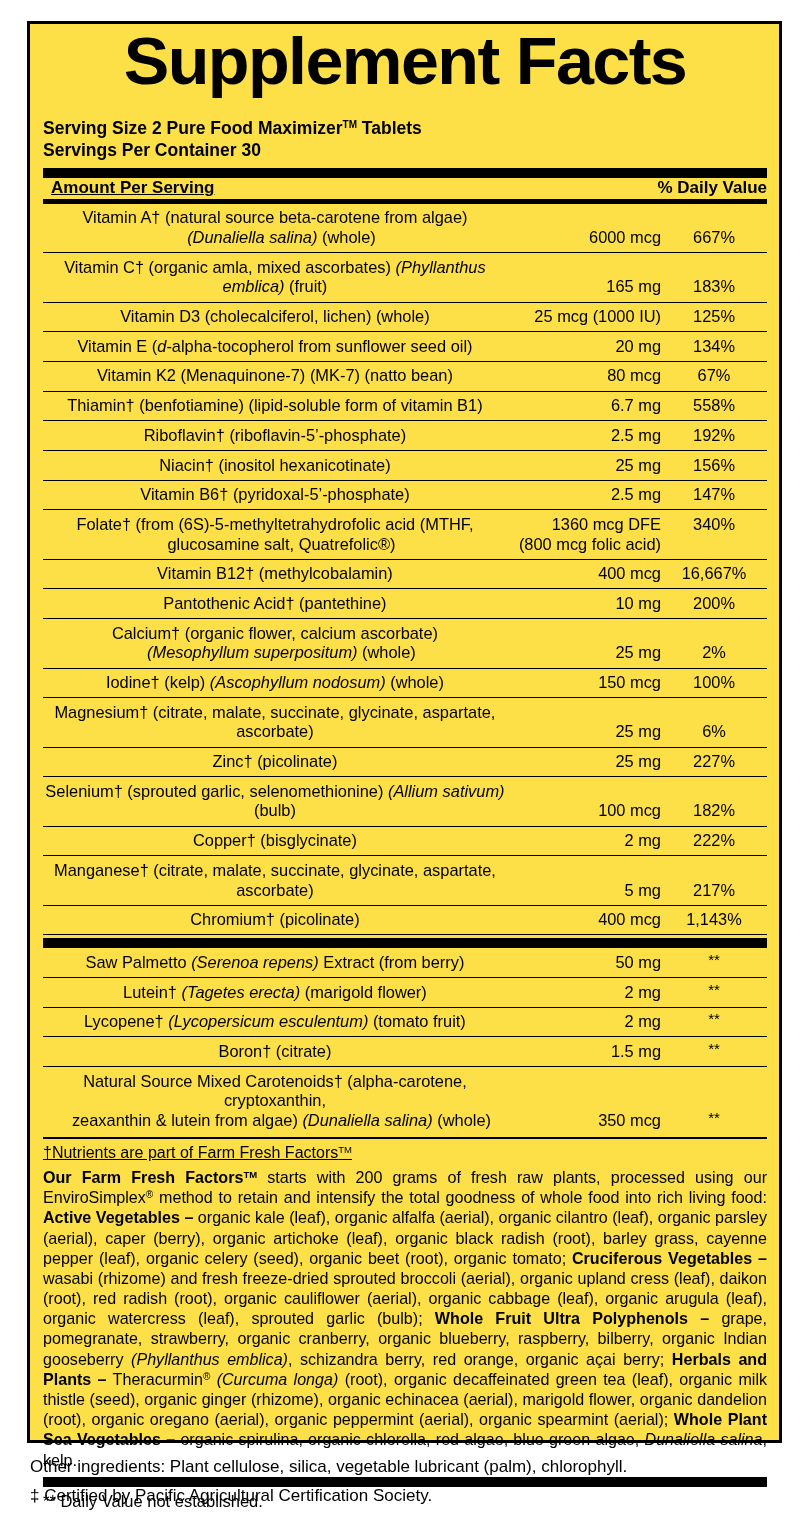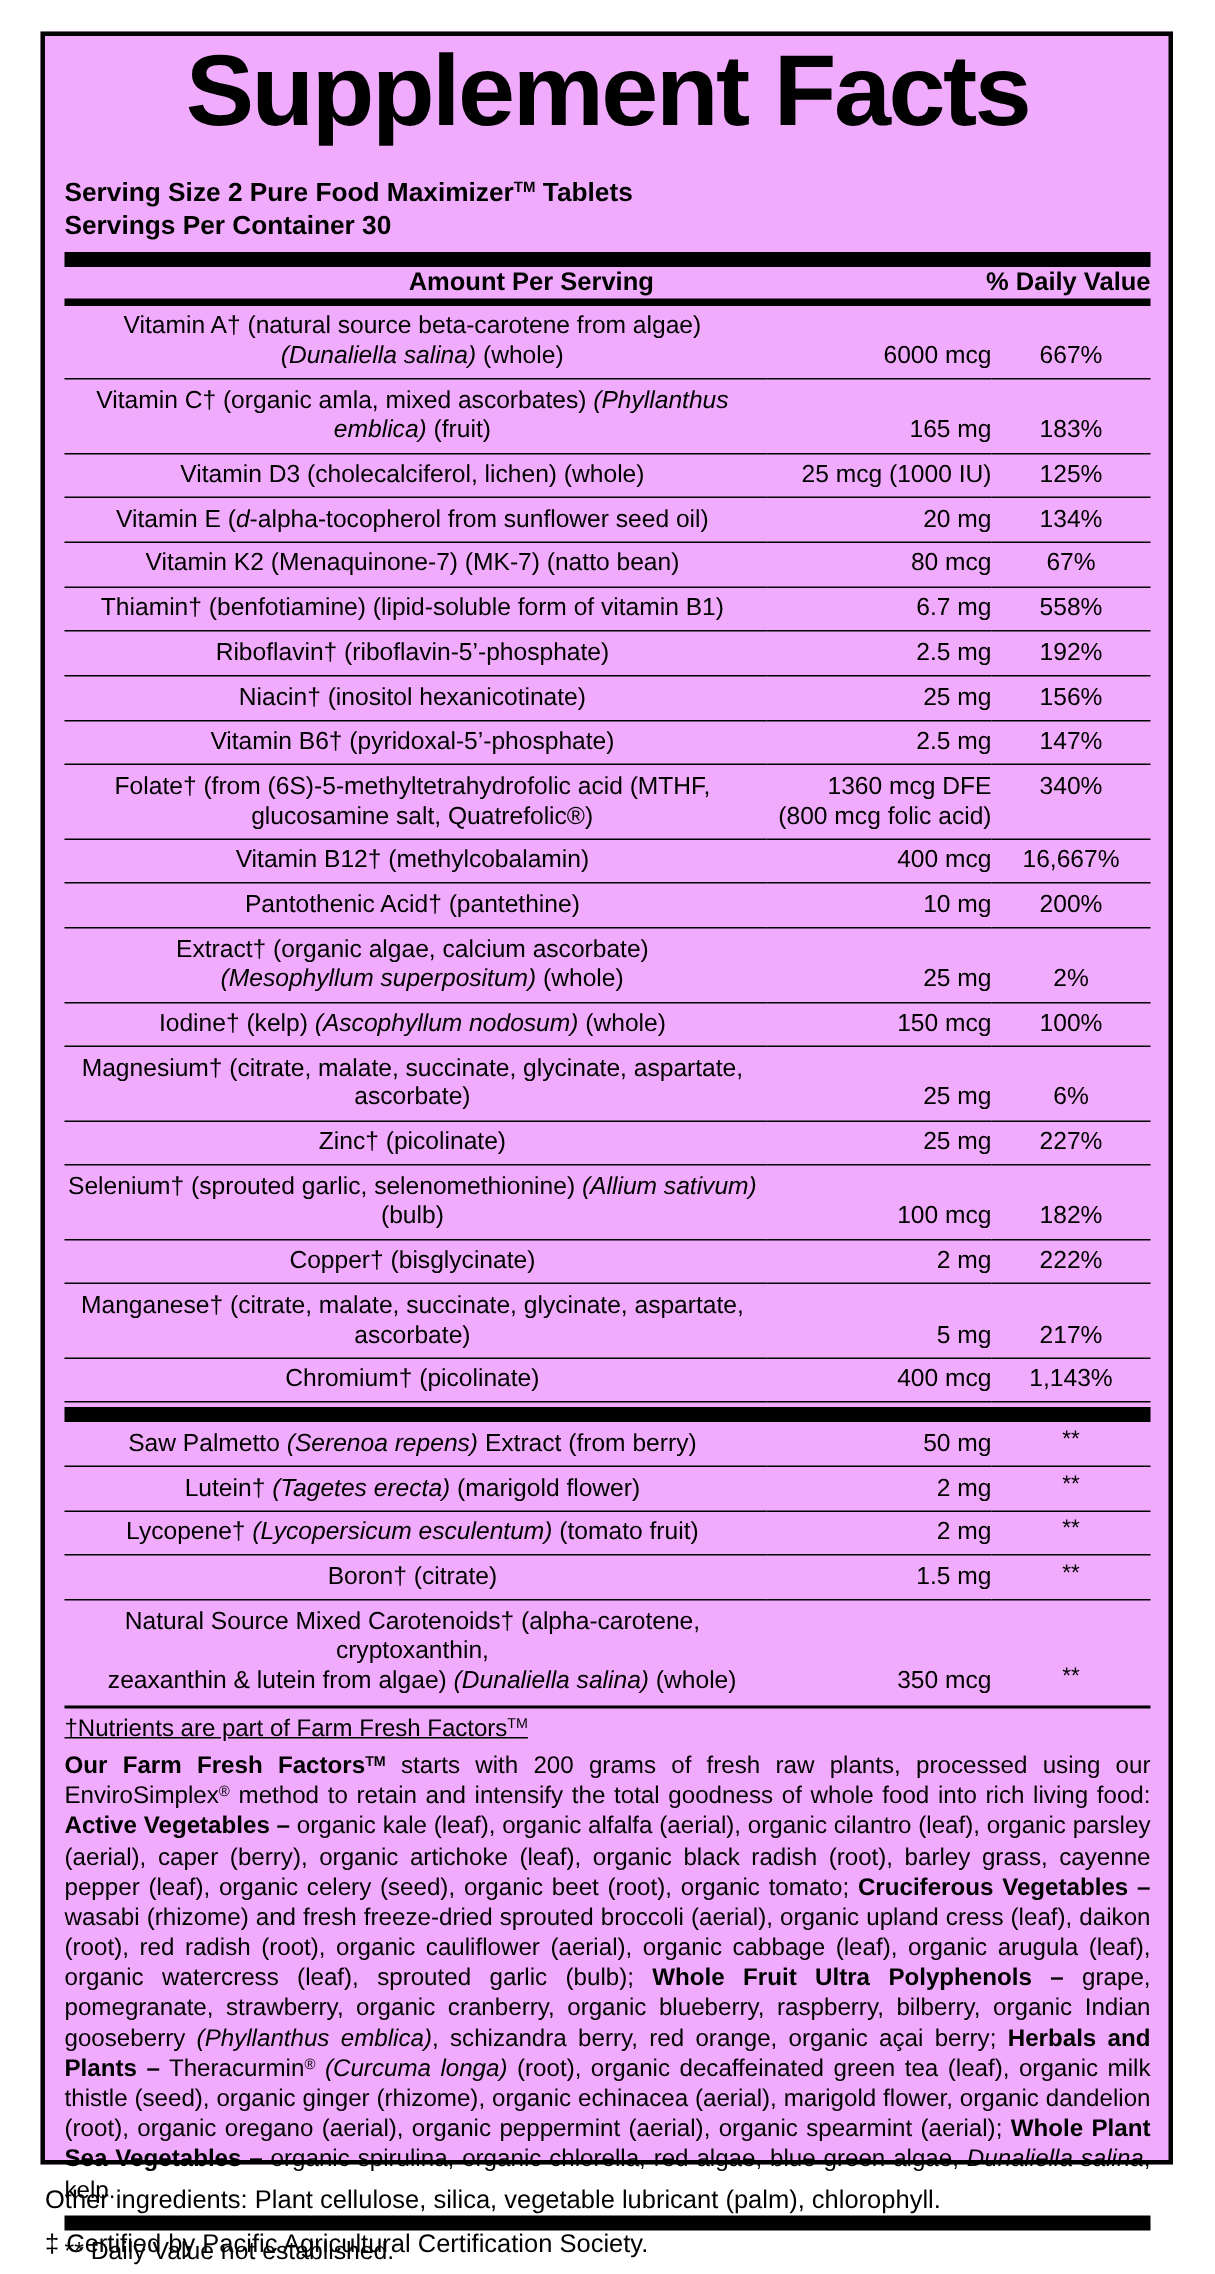--- a/index.html
+++ b/index.html
@@ -30,7 +30,7 @@
     height: 1422px;
     border: 3px solid #000;
     box-sizing: border-box;
-    background: #f0abfc;
+    background: #fde047;
   }
   .panel-inner {
     padding: 0 12px 0 13px;

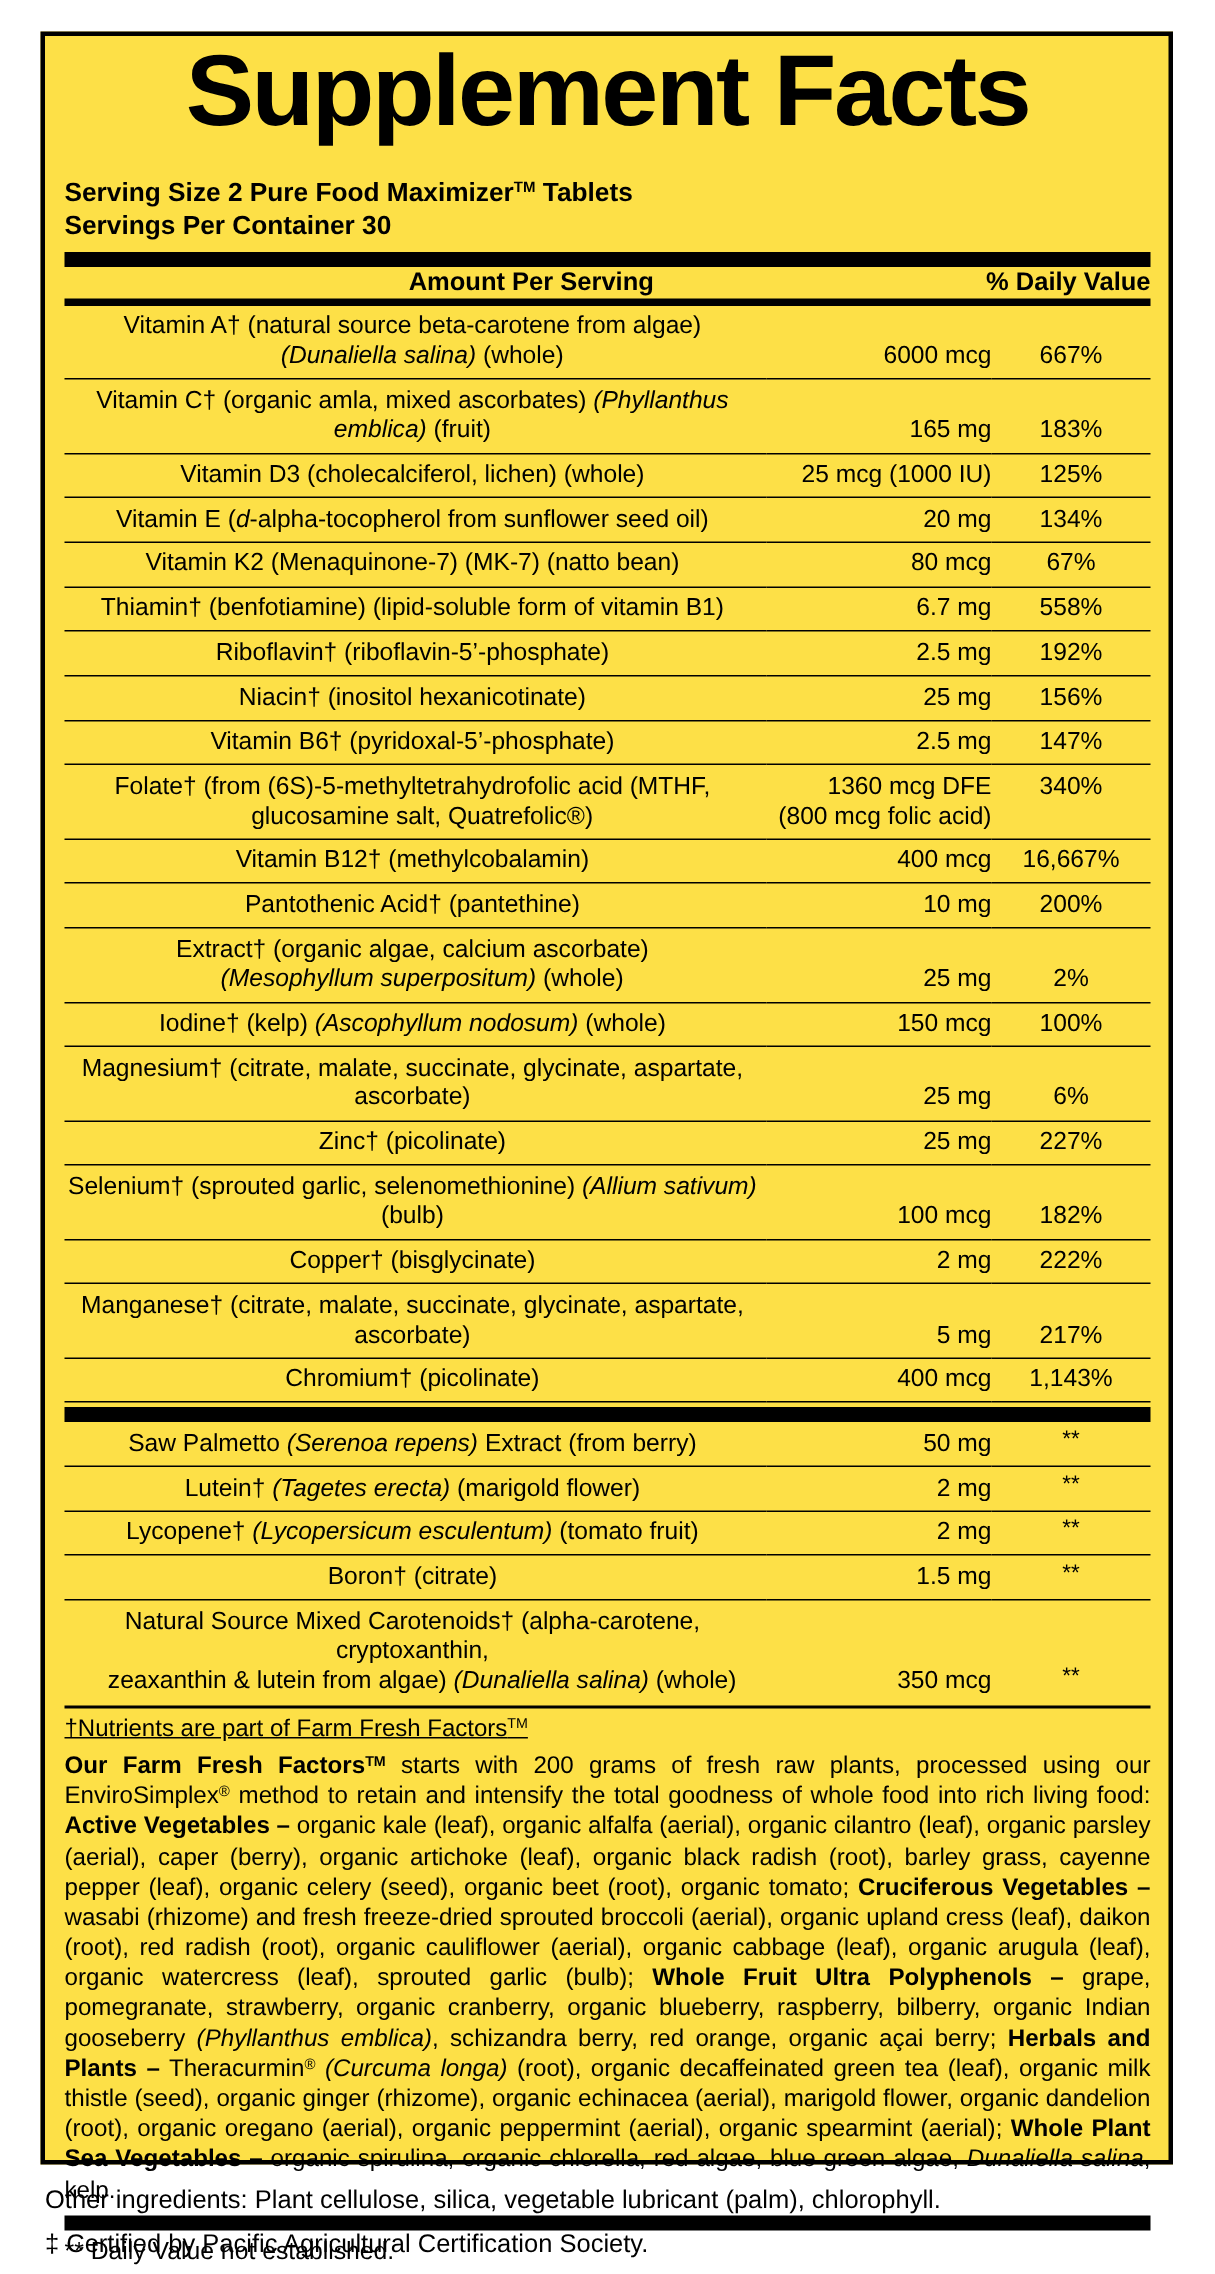--- a/index.html
+++ b/index.html
@@ -89,7 +89,7 @@
   .c-amt  { text-align: right; white-space: nowrap; padding-left: 8px !important; }
   .c-dv   { text-align: center; white-space: nowrap; width: 106px; }
 
-  .hdr .c-amt { text-align: center; }
+  .hdr .c-amt { text-align: left; text-decoration: underline; }
   .hdr .c-dv  { text-align: center; margin-left: 23px; }
 
   tr.row td {

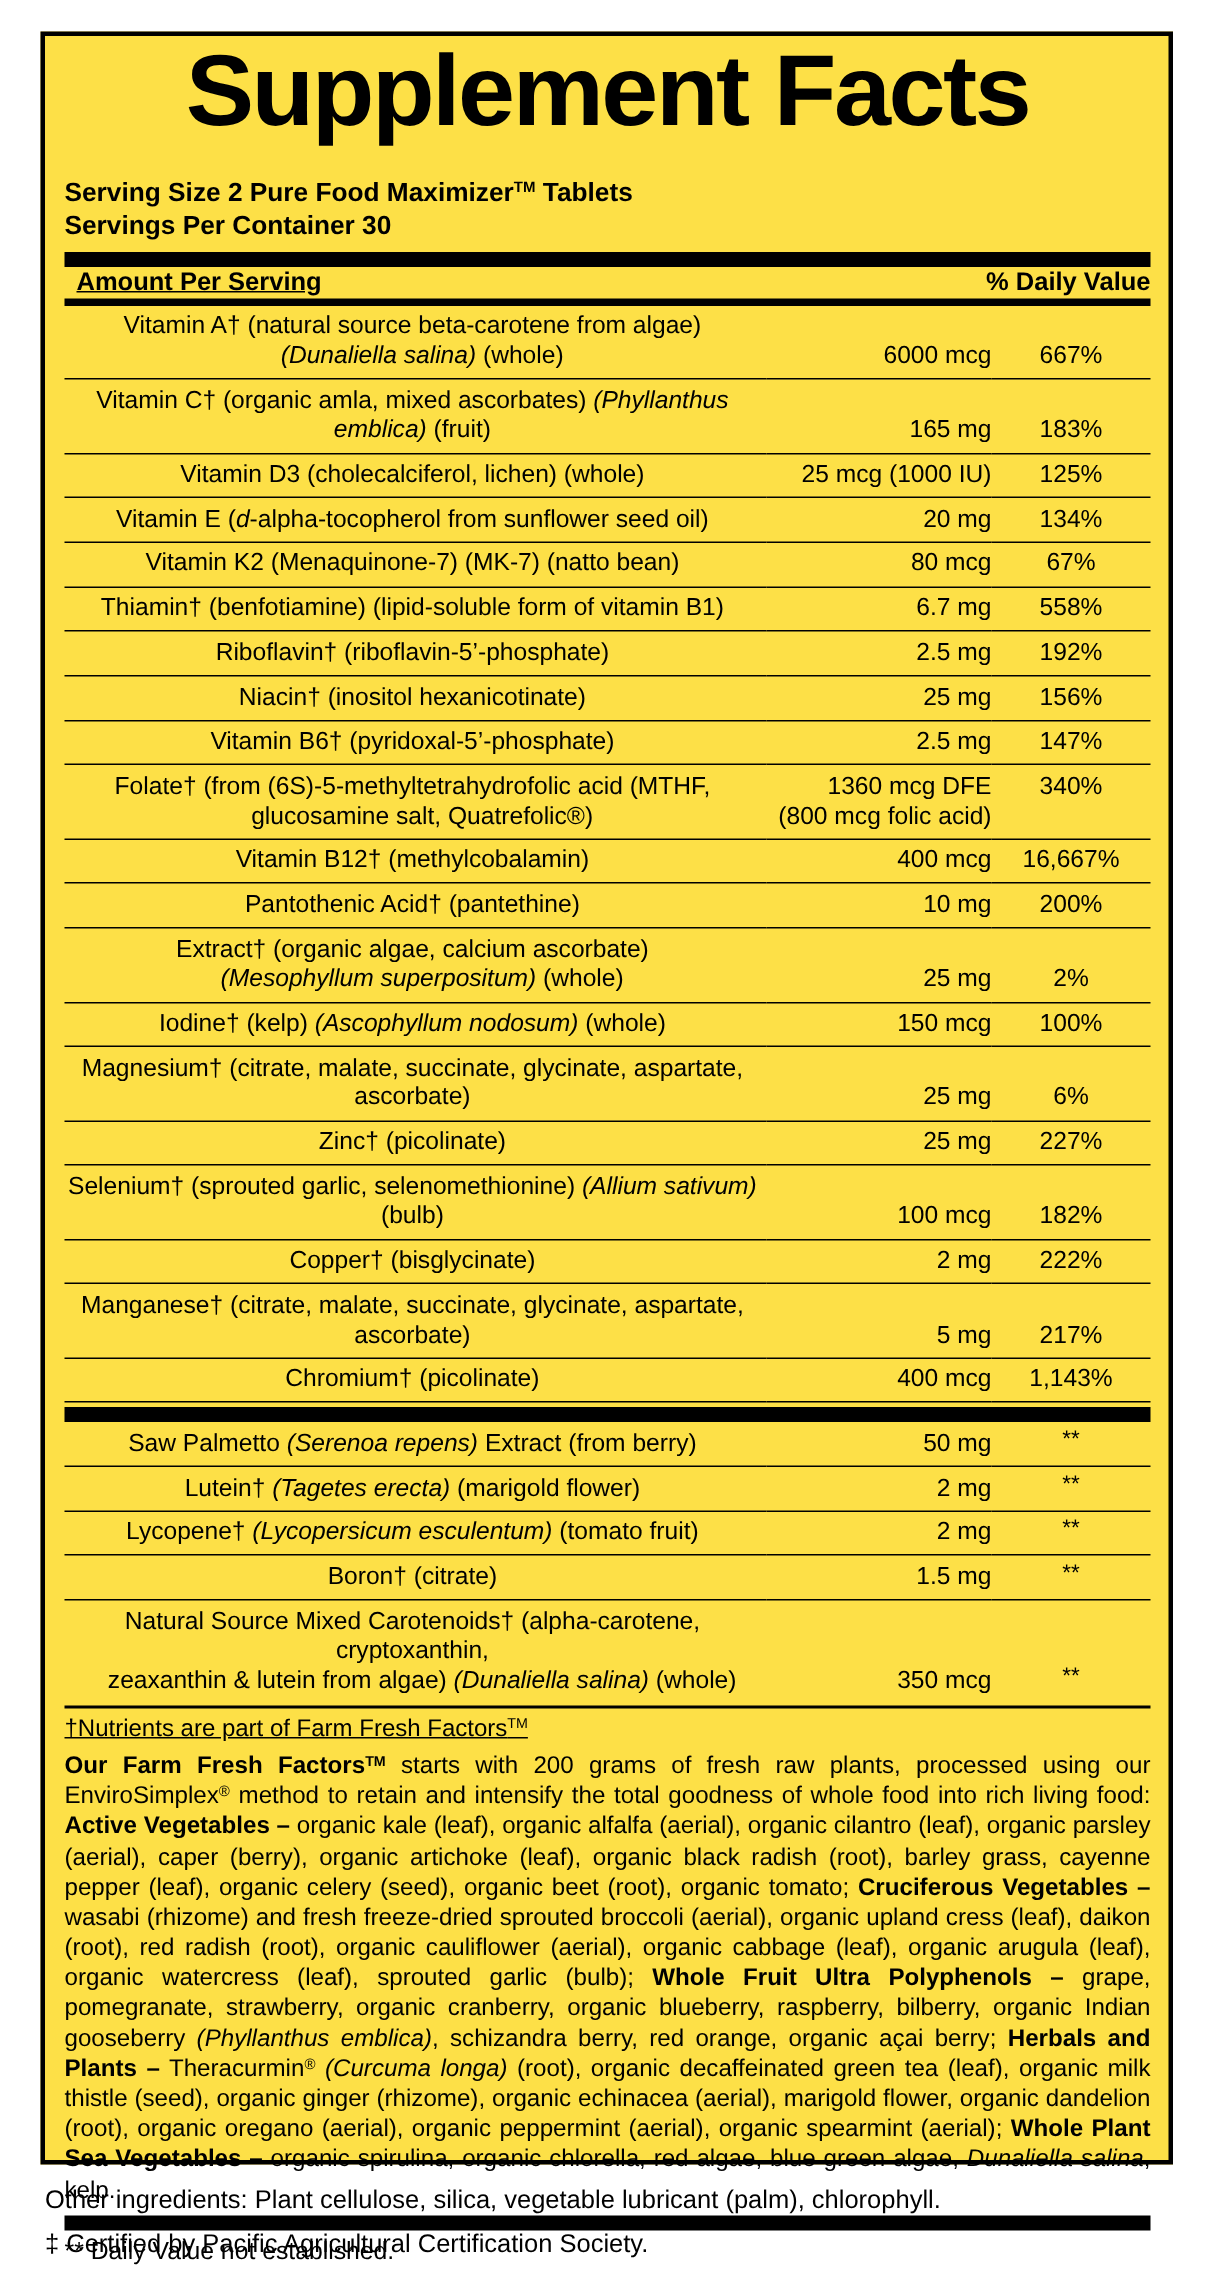--- a/index.html
+++ b/index.html
@@ -275,7 +275,7 @@
 
         <tr class="row">
           <td class="c-name">
-            <span class="nm2">Extract† (organic algae, calcium ascorbate)</span>
+            <span class="nm2">Calcium† (organic flower, calcium ascorbate)</span>
             <span class="nm2"><span class="ind"><i>(Mesophyllum superpositum)</i><span> (whole)</span></span></span>
           </td>
           <td class="c-amt">25 mg</td>

